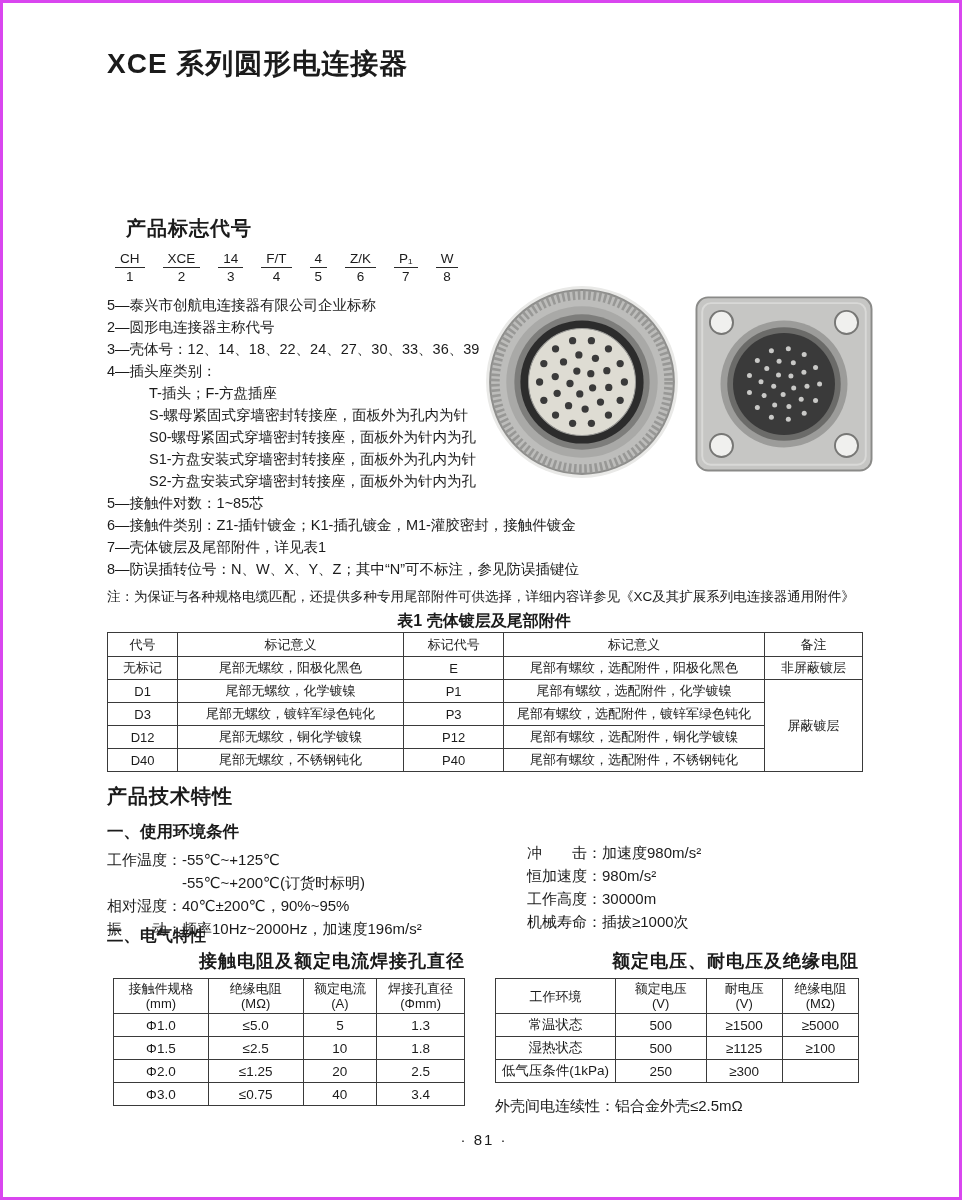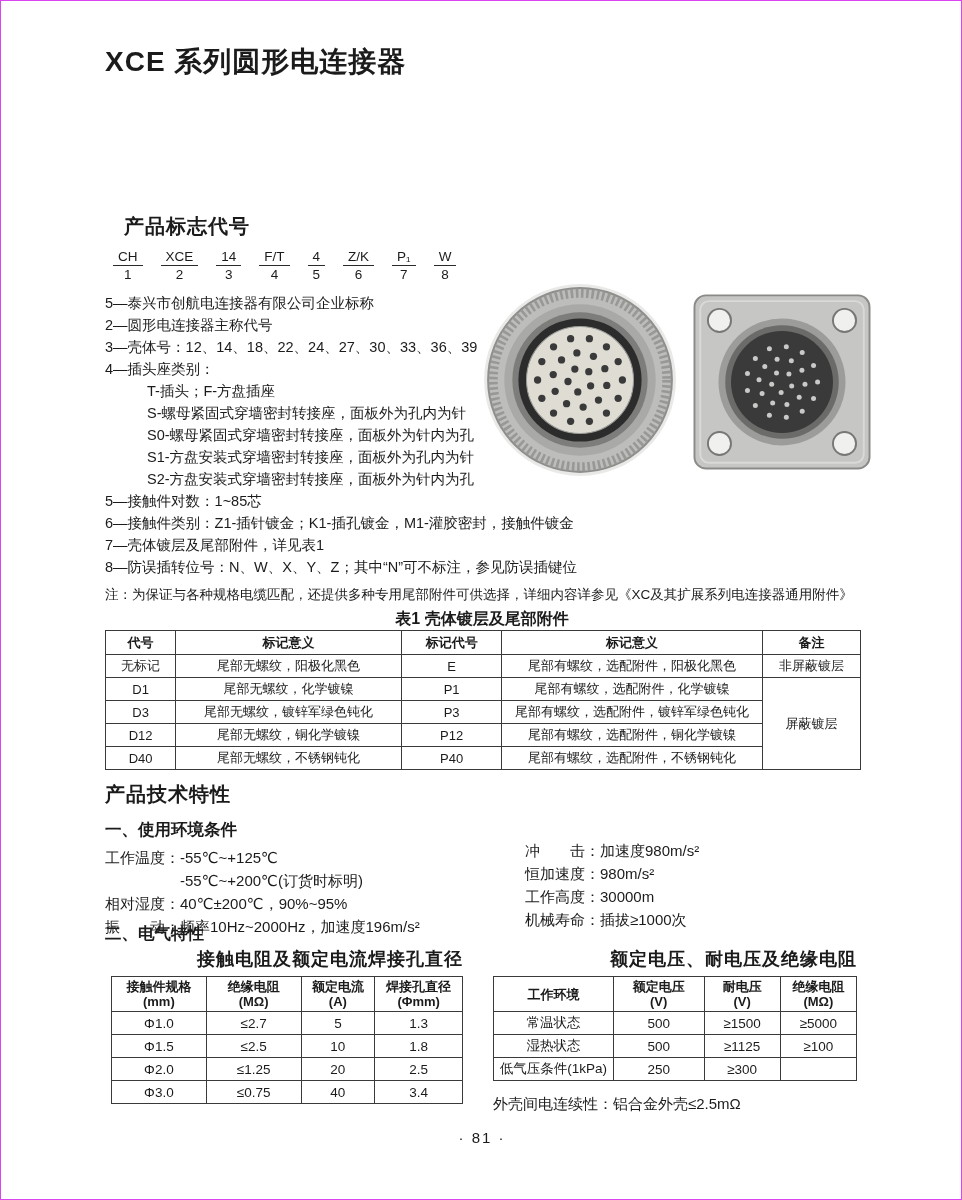--- a/index.html
+++ b/index.html
@@ -7,7 +7,7 @@
   body { font-family:"Liberation Sans","DejaVu Sans",sans-serif; }
   .page {
     position:relative; width:962px; height:1200px; margin:0 auto;
-    background:#ffffff; border:1px solid #d946ef; overflow:hidden; color:#1b1b1b;padding-left:16px;
+    background:#ffffff; border:3px solid #d946ef; overflow:hidden; color:#1b1b1b;padding-left:16px;
   }
   .abs { position:absolute; }
 

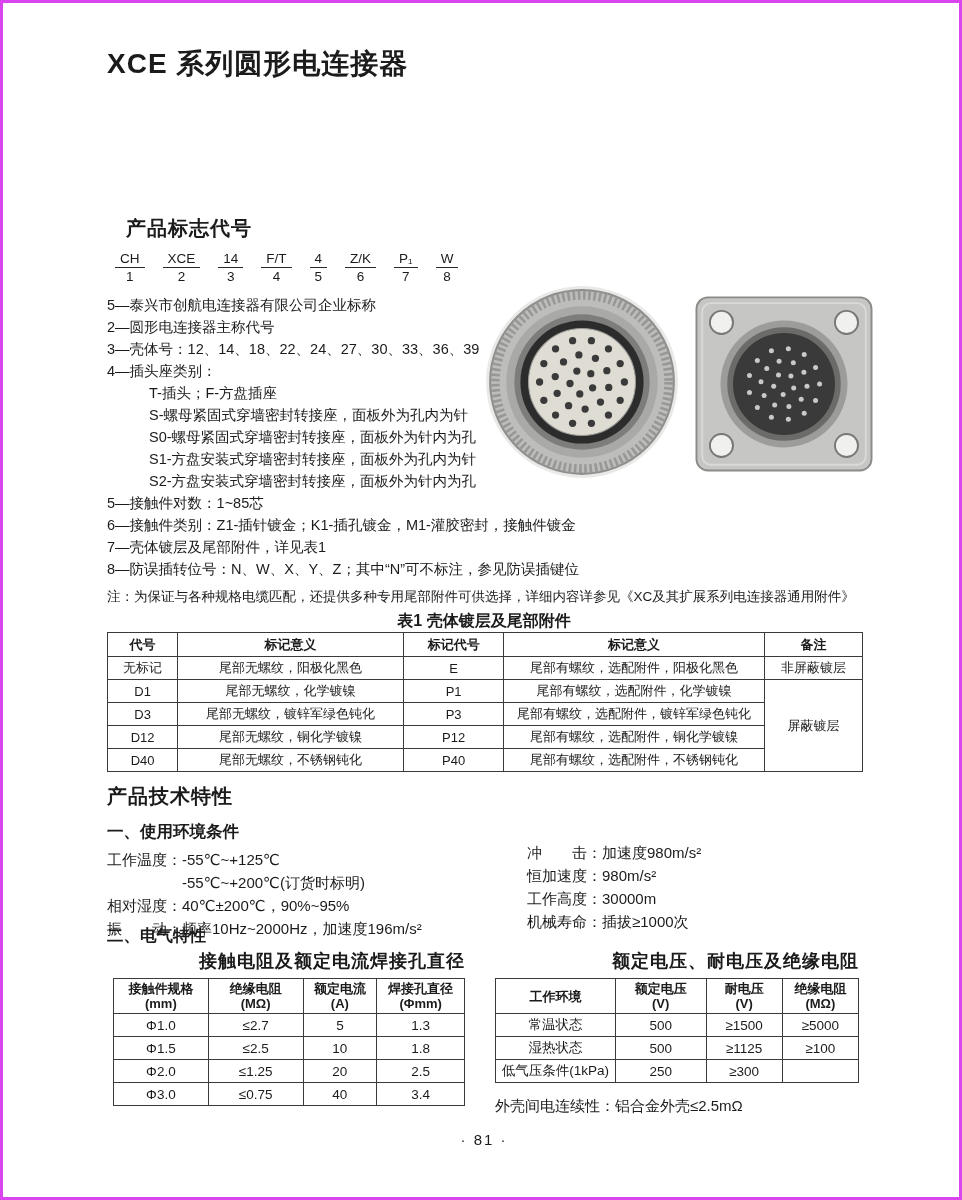--- a/index.html
+++ b/index.html
@@ -37,7 +37,7 @@
 
   table { border-collapse:collapse; }
   th, td { border:1px solid #3a3a3a; text-align:center; font-size:13px; padding:2px 3px; }
-  th { font-weight:bold; white-space:pre-line; line-height:15px; }
+  th { font-weight:normal; white-space:pre-line; line-height:15px; }
 
   .t1 { left:104px; top:629px; width:756px; }
   .t1 th { height:24px; }

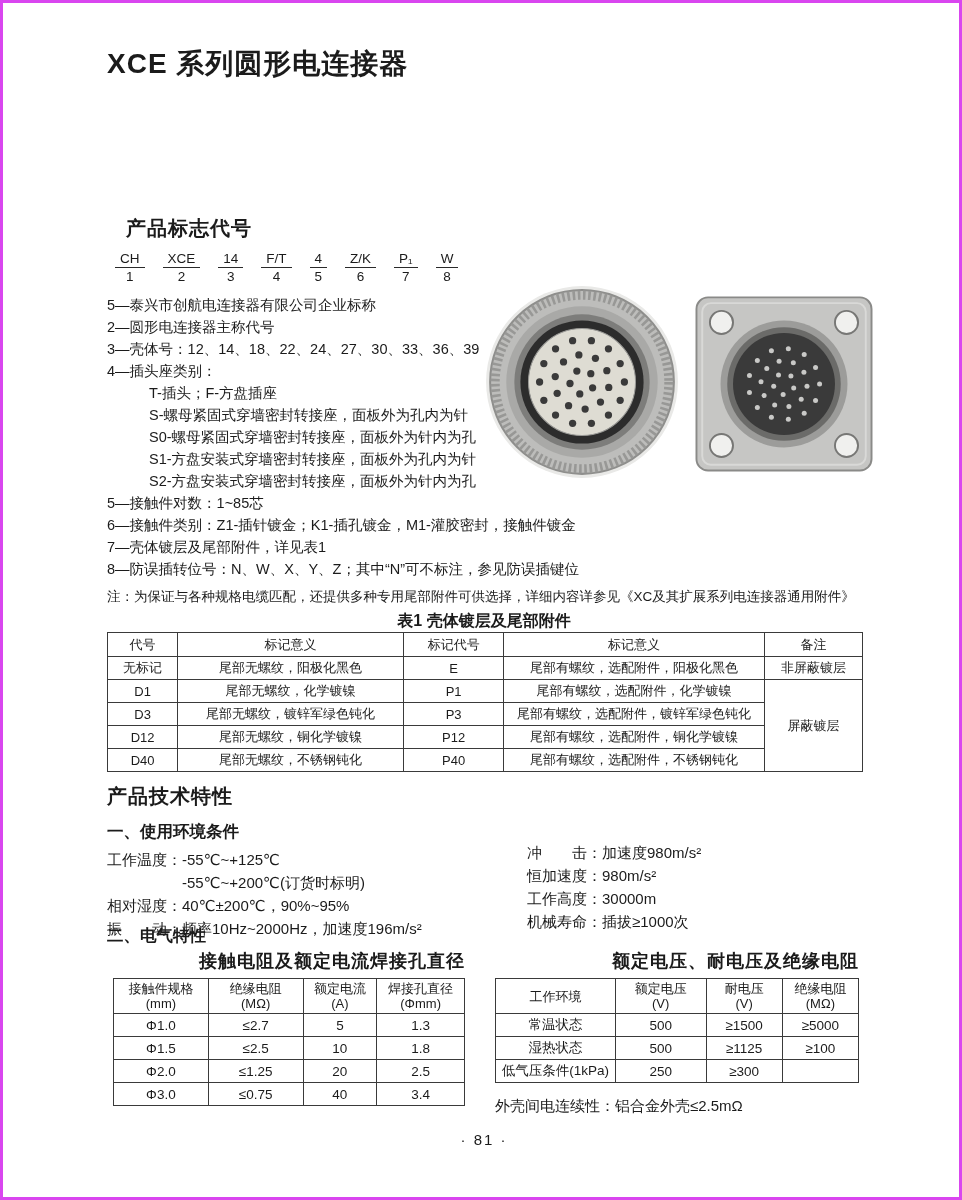--- a/index.html
+++ b/index.html
@@ -303,7 +303,7 @@
       </tr>
       <tr>
         <td>Φ1.0</td>
-        <td>≤2.7</td>
+        <td>≤5.0</td>
         <td>5</td>
         <td>1.3</td>
       </tr>

